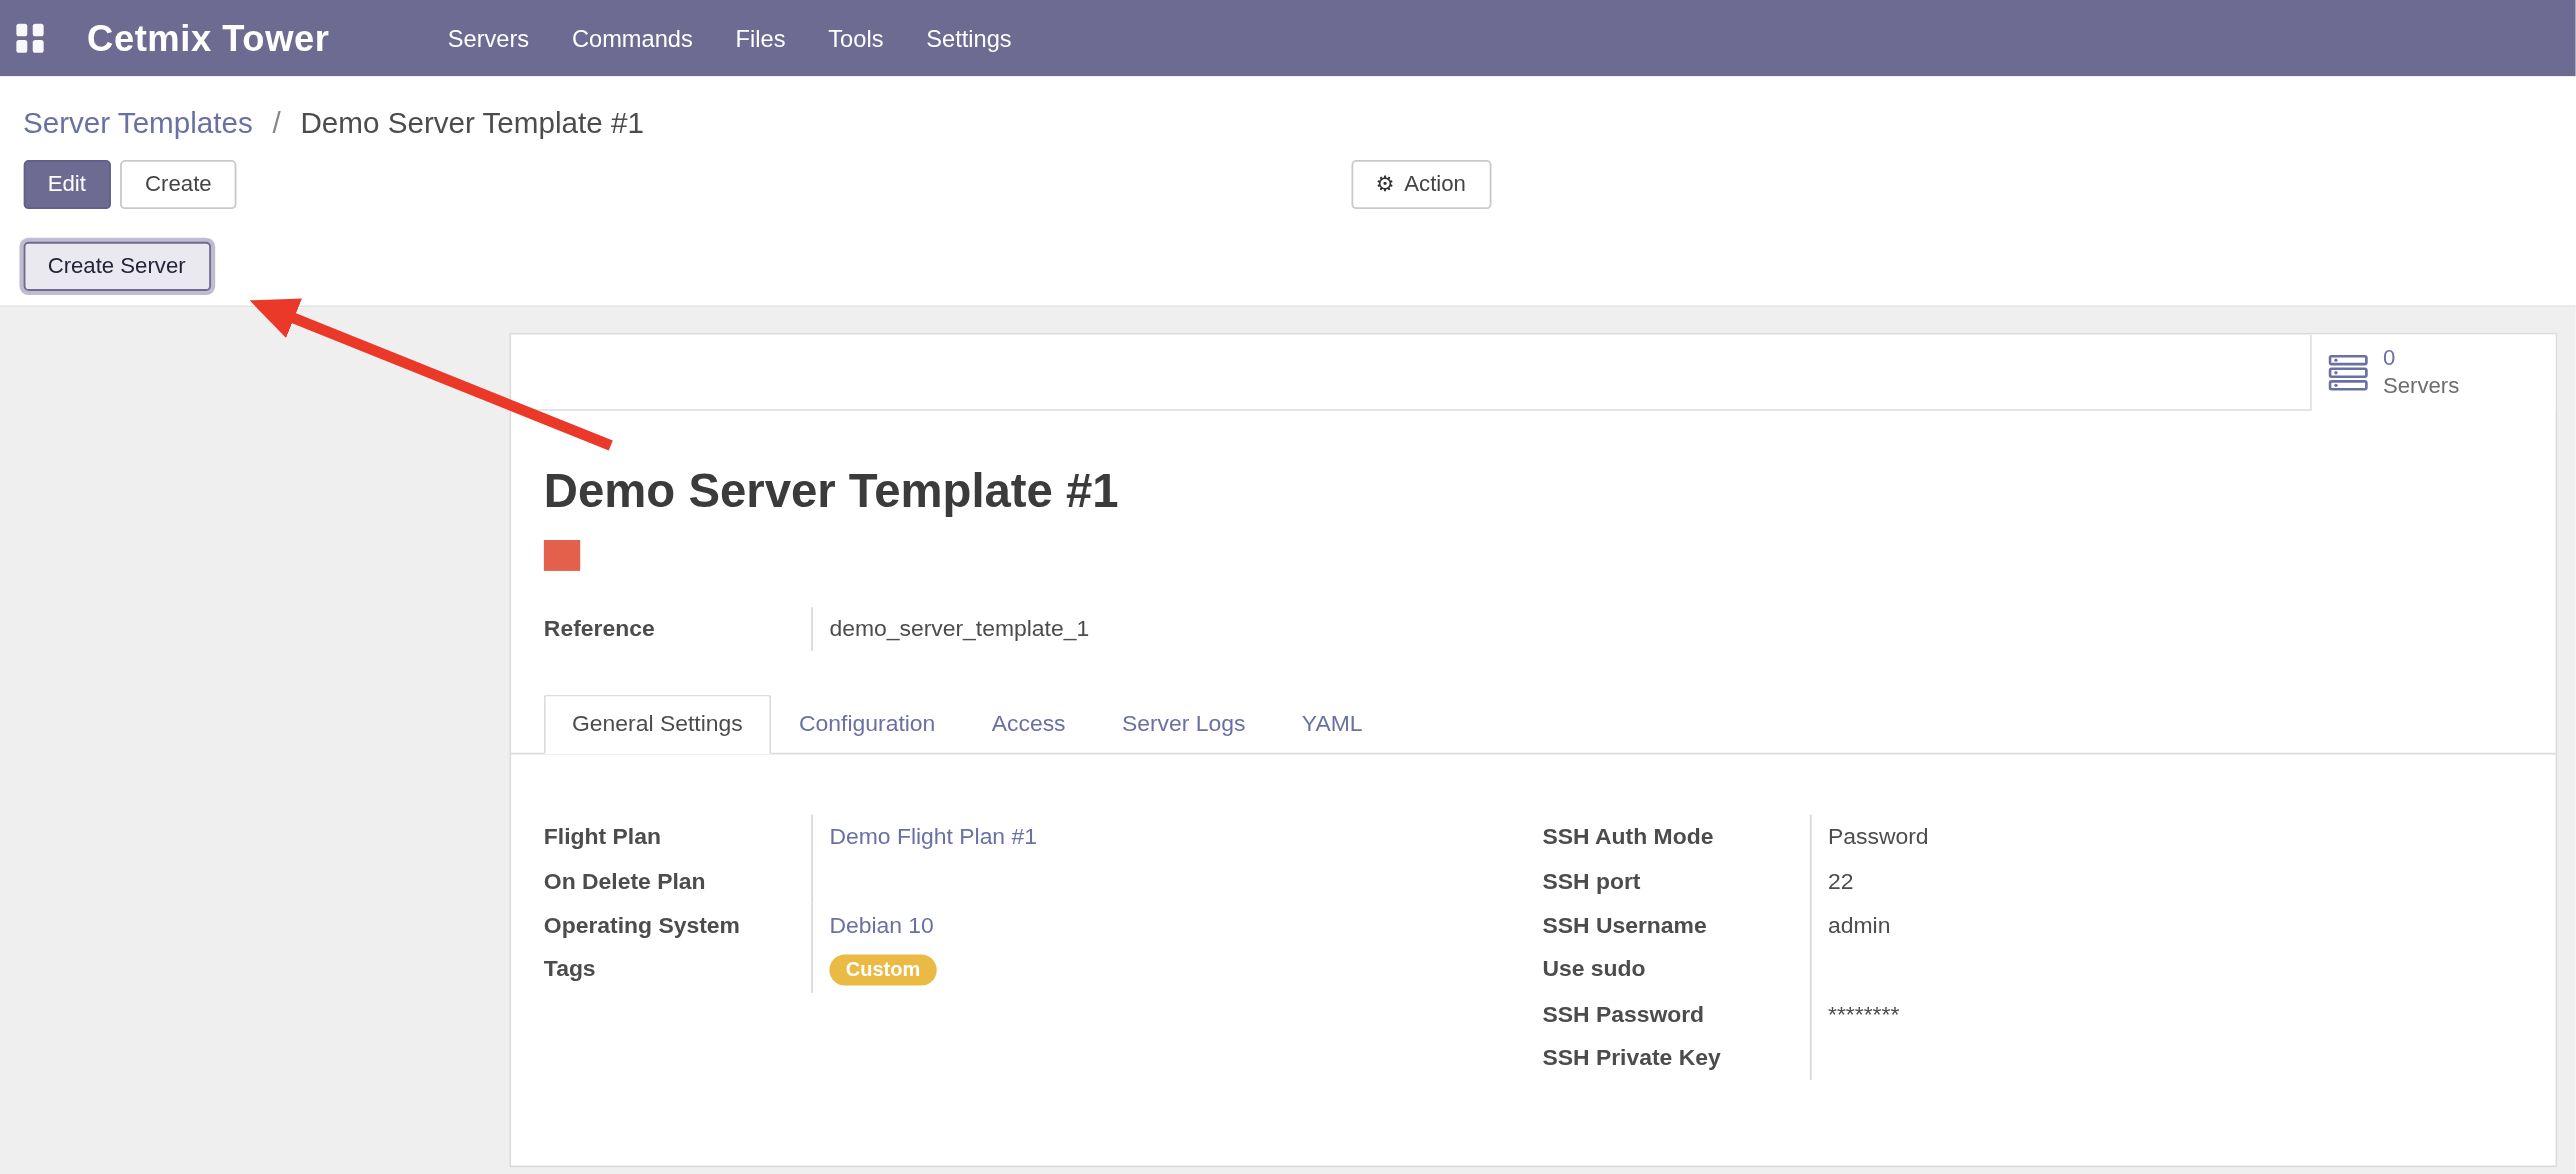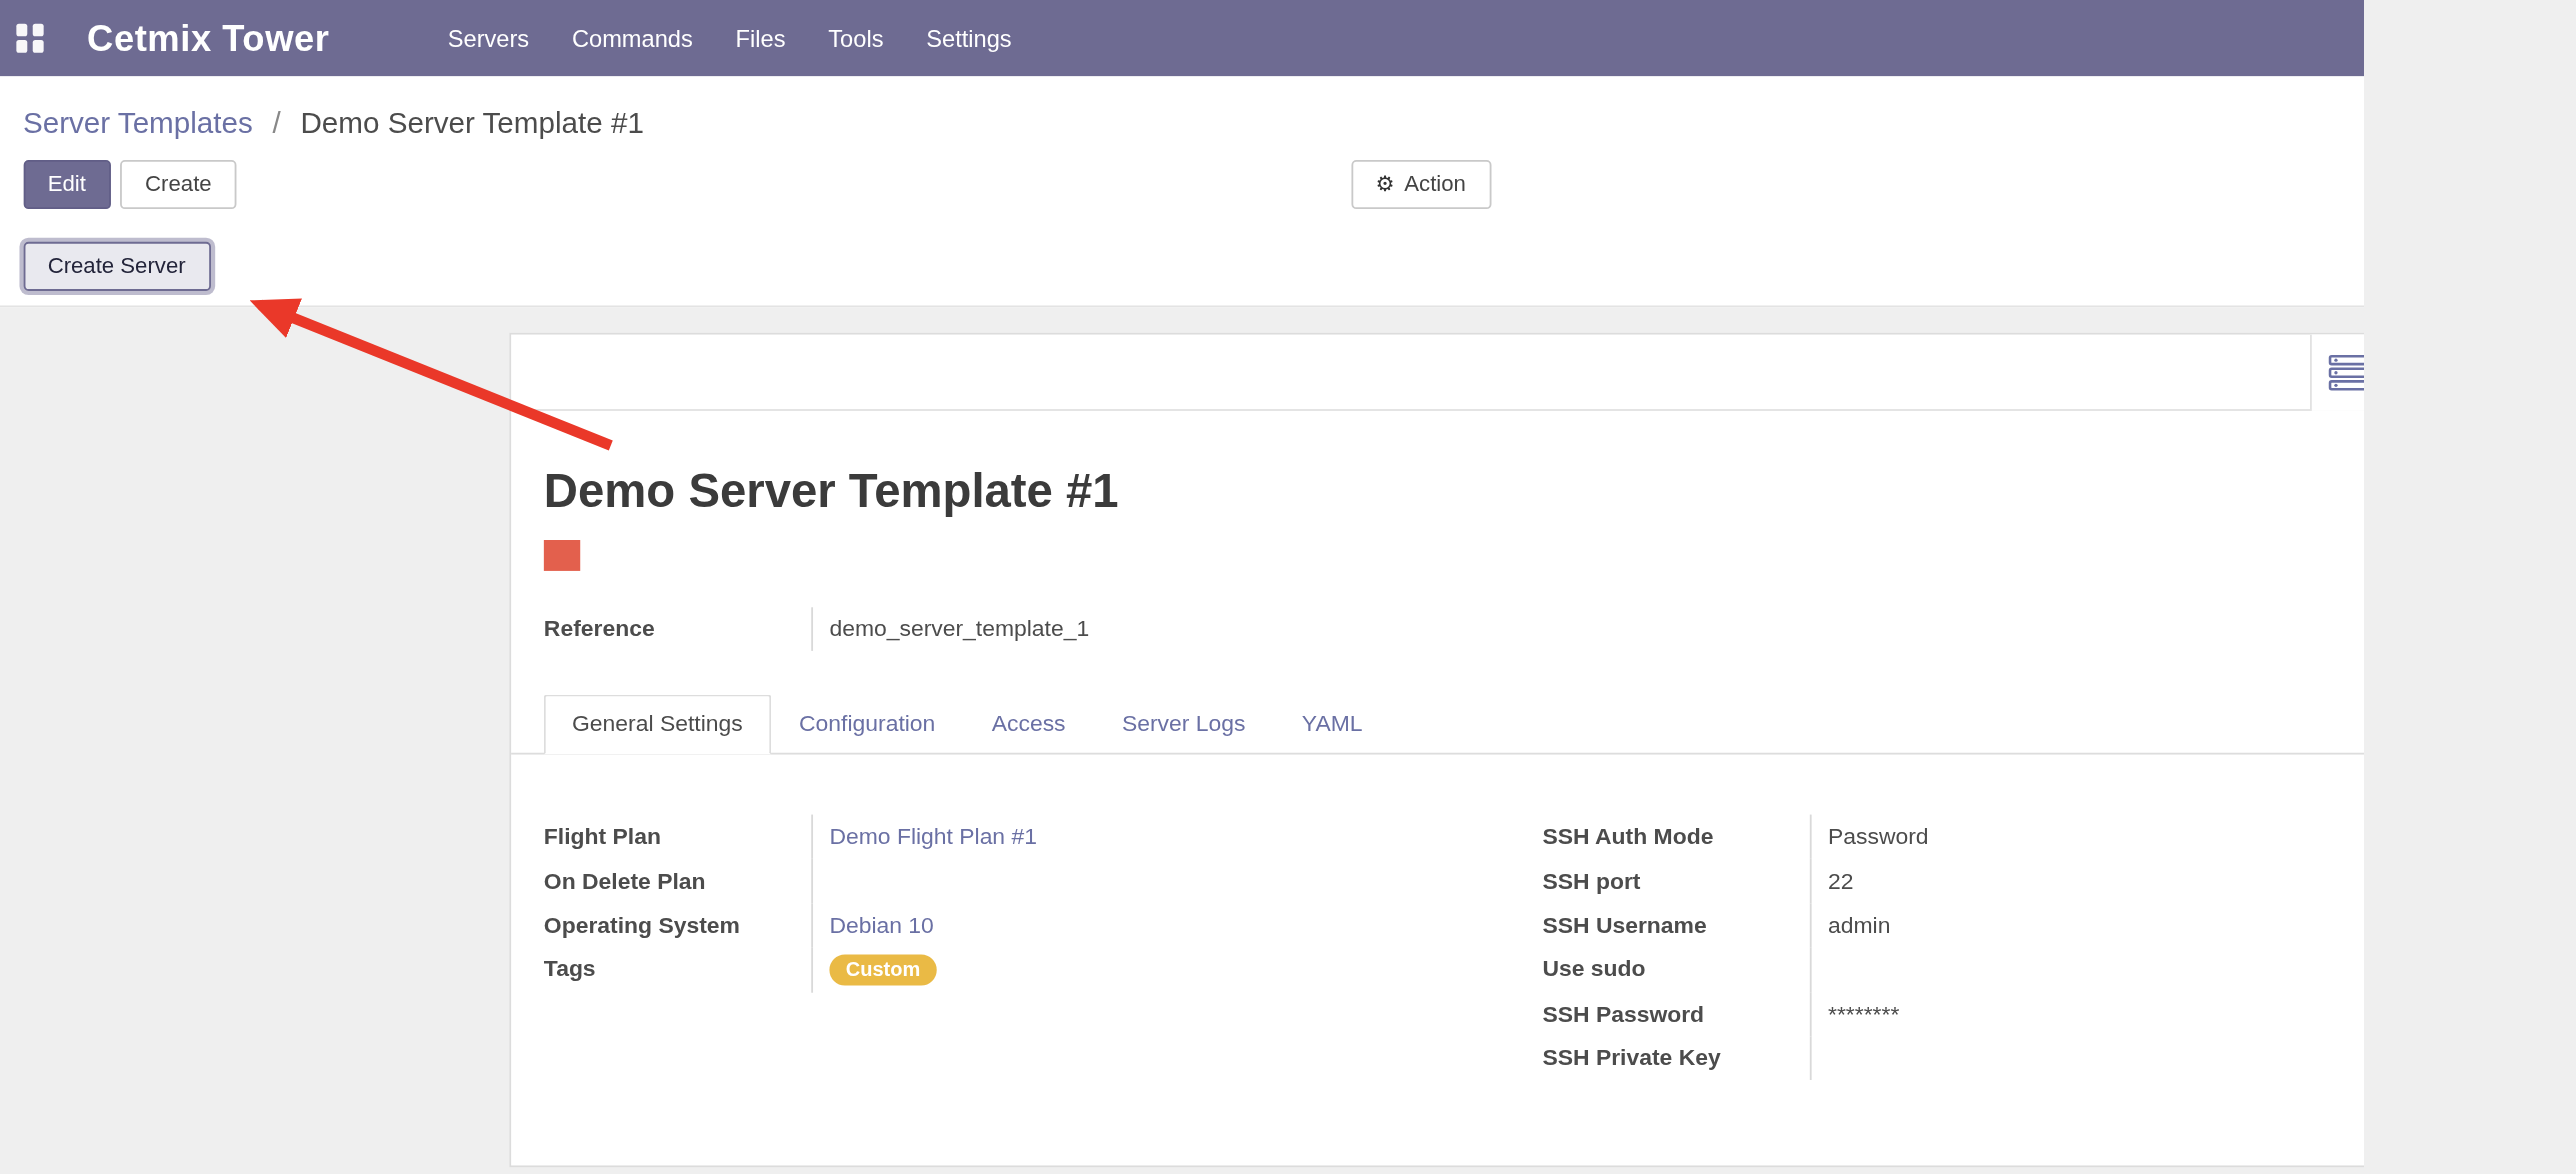--- a/index.html
+++ b/index.html
@@ -5,7 +5,7 @@
   * { box-sizing: border-box; margin: 0; padding: 0; }
   html, body { width: 2576px; height: 1174px; overflow: hidden; }
   body { background: #efefef; font-family: "Liberation Sans", "DejaVu Sans", sans-serif; }
-  .viewport { width: 2364px; height: 1174px; overflow: hidden; position: relative; background: #ffffff; }
+  .viewport { width: 2576px; height: 1174px; overflow: hidden; position: relative; background: #ffffff; }
   .stage { width: 1416px; height: 646px; transform: scale(1.8189, 1.8182); transform-origin: 0 0; position: relative; background: #ffffff; }
 
   

